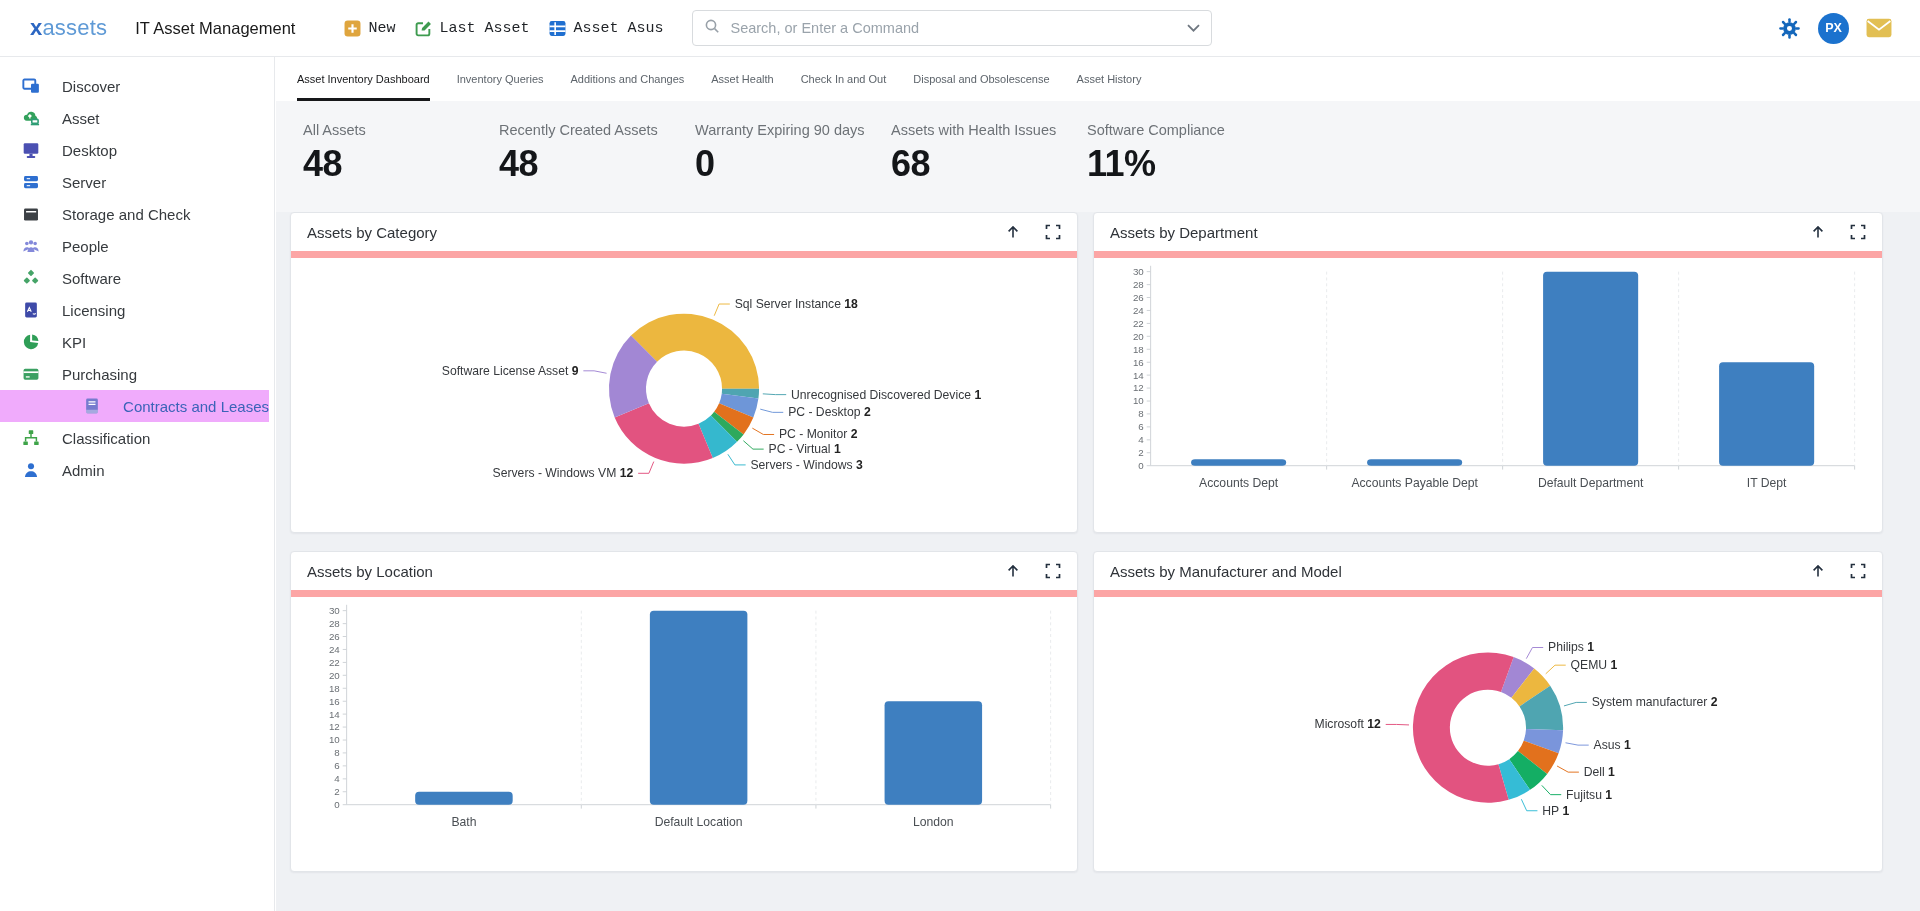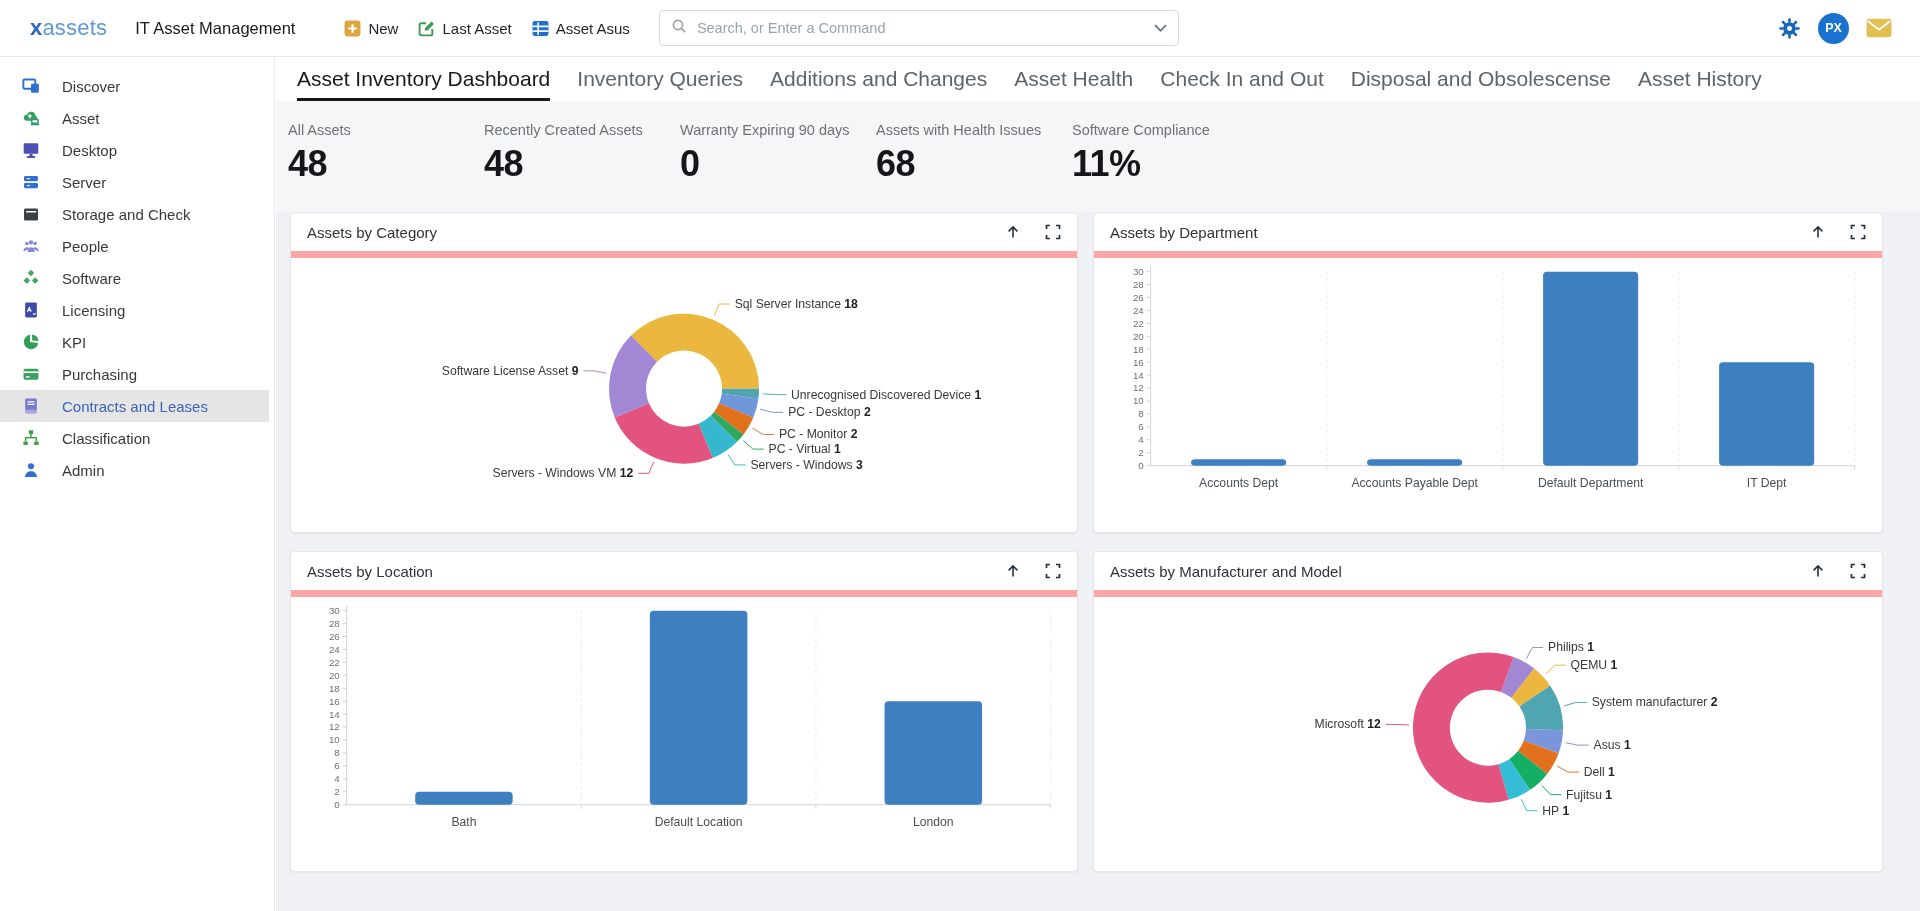--- a/index.html
+++ b/index.html
@@ -13,7 +13,7 @@
   .logo .lx{color:#2B66C2;}
   .logo .lrest{color:#5F9AD6;font-weight:500;}
   .app-title{margin-left:28px;font-size:16.5px;font-weight:400;color:#1a1a1a;}
-  .quick{margin-left:42px;display:flex;align-items:center;gap:6px;}
+  .quick{margin-left:42px;display:flex;align-items:center;gap:6px;font-family:Liberation Mono, monospace;}
   .qa{display:flex;align-items:center;gap:7px;font-size:15px;color:#1f2226;cursor:pointer;
       background:none;border:none;padding:4px 7px;font-family:inherit;}
   .qa .icn{display:flex;}

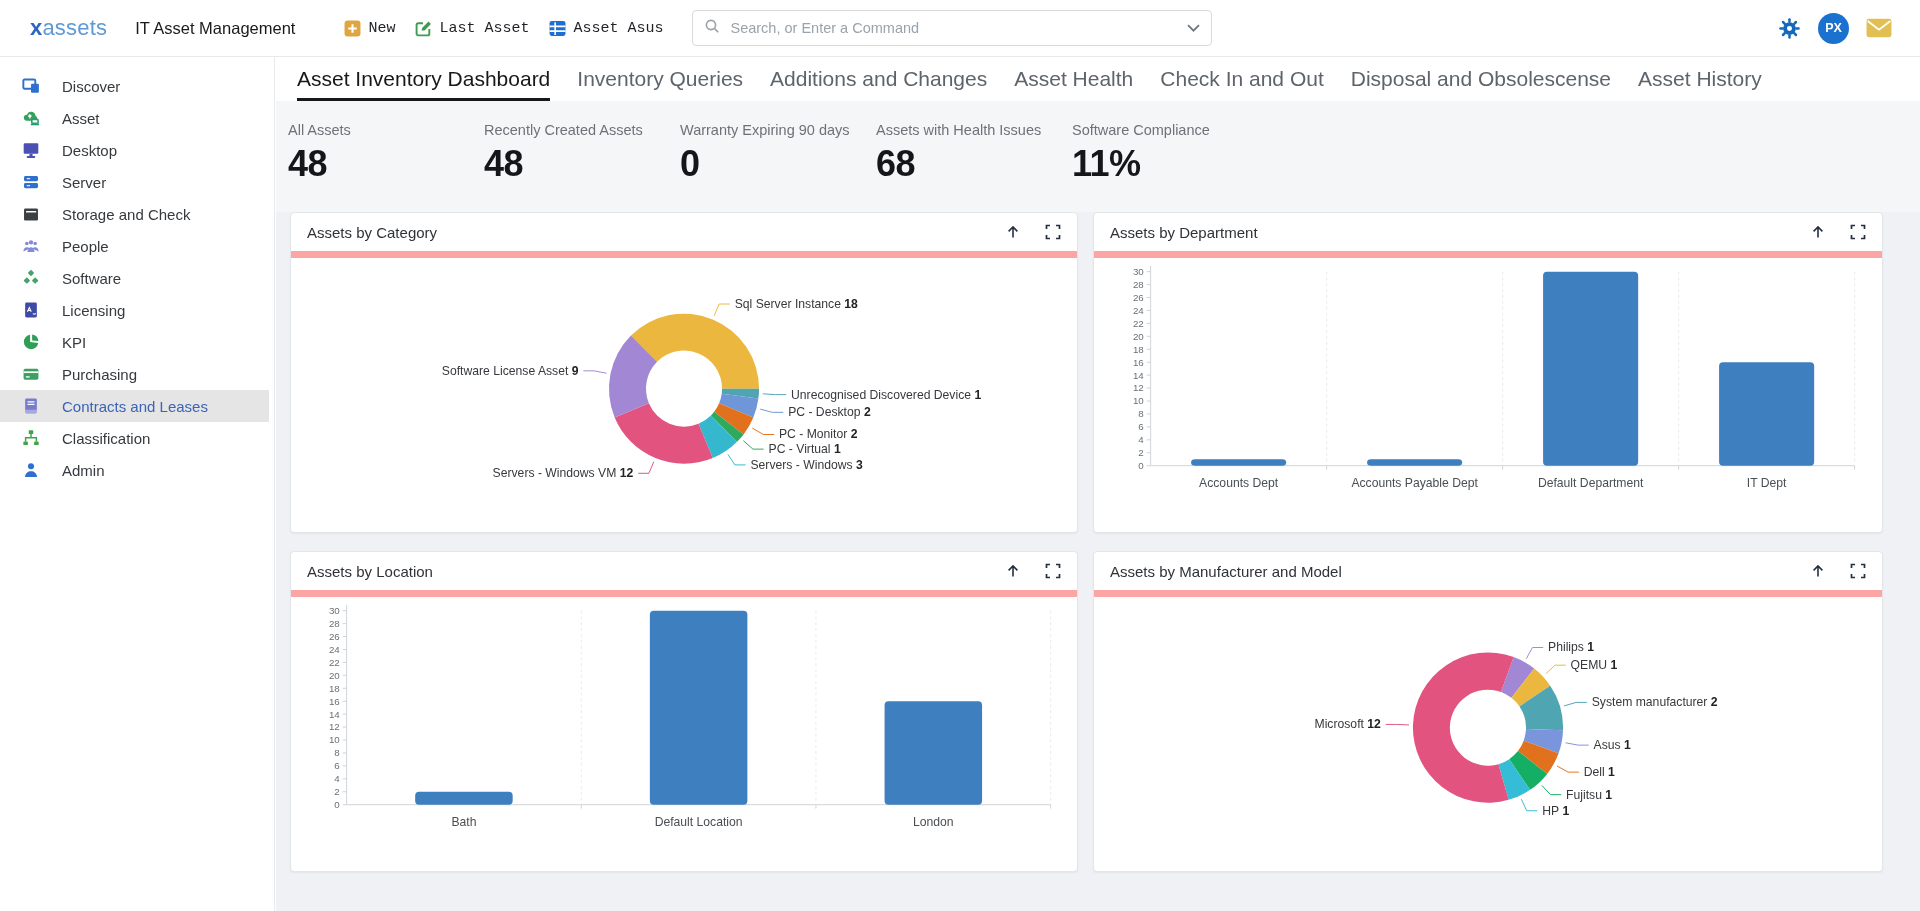--- a/index.html
+++ b/index.html
@@ -38,7 +38,7 @@
   .main{position:absolute;top:57px;left:276px;right:0;bottom:0;background:#f5f6f8;
         display:flex;flex-direction:column;}
   .tabs{height:44px;background:#fff;display:flex;align-items:stretch;padding-left:21px;}
-  .tab{display:flex;align-items:center;margin-right:27px;font-size:21px;color:#5d646b;
+  .tab{display:flex;align-items:center;margin-right:27px;font-size:11px;color:#5d646b;
        cursor:pointer;border-bottom:3px solid transparent;padding-top:2px;white-space:nowrap;}
   .tab.active{color:#17181a;border-bottom-color:#17181a;}
 

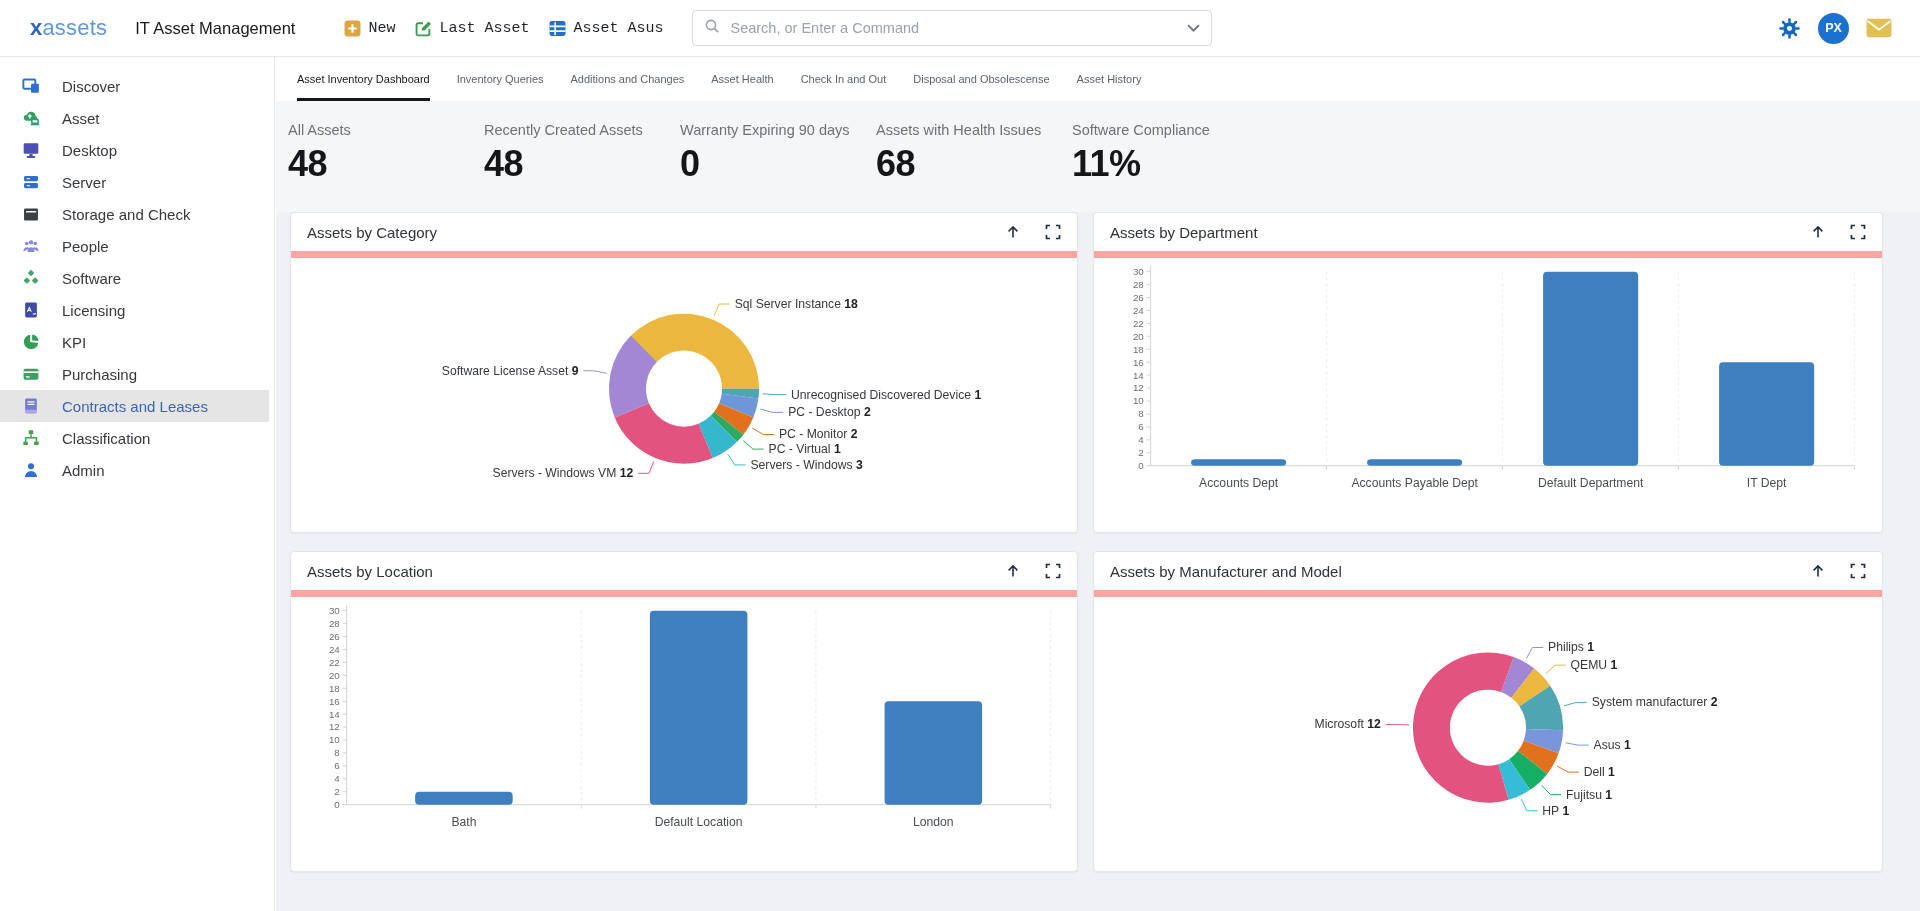--- a/index.html
+++ b/index.html
@@ -42,7 +42,7 @@
        cursor:pointer;border-bottom:3px solid transparent;padding-top:2px;white-space:nowrap;}
   .tab.active{color:#17181a;border-bottom-color:#17181a;}
 
-  .stats{height:111px;background:#f5f6f8;display:flex;padding-left:12px;box-sizing:border-box;}
+  .stats{height:111px;background:#f5f6f8;display:flex;padding-left:27px;box-sizing:border-box;}
   .stat{width:196px;padding-top:21px;}
   .stat .lbl{font-size:14.5px;color:#6d7277;}
   .stat .val{margin-top:5px;font-size:36px;font-weight:700;color:#141619;letter-spacing:-.5px;}

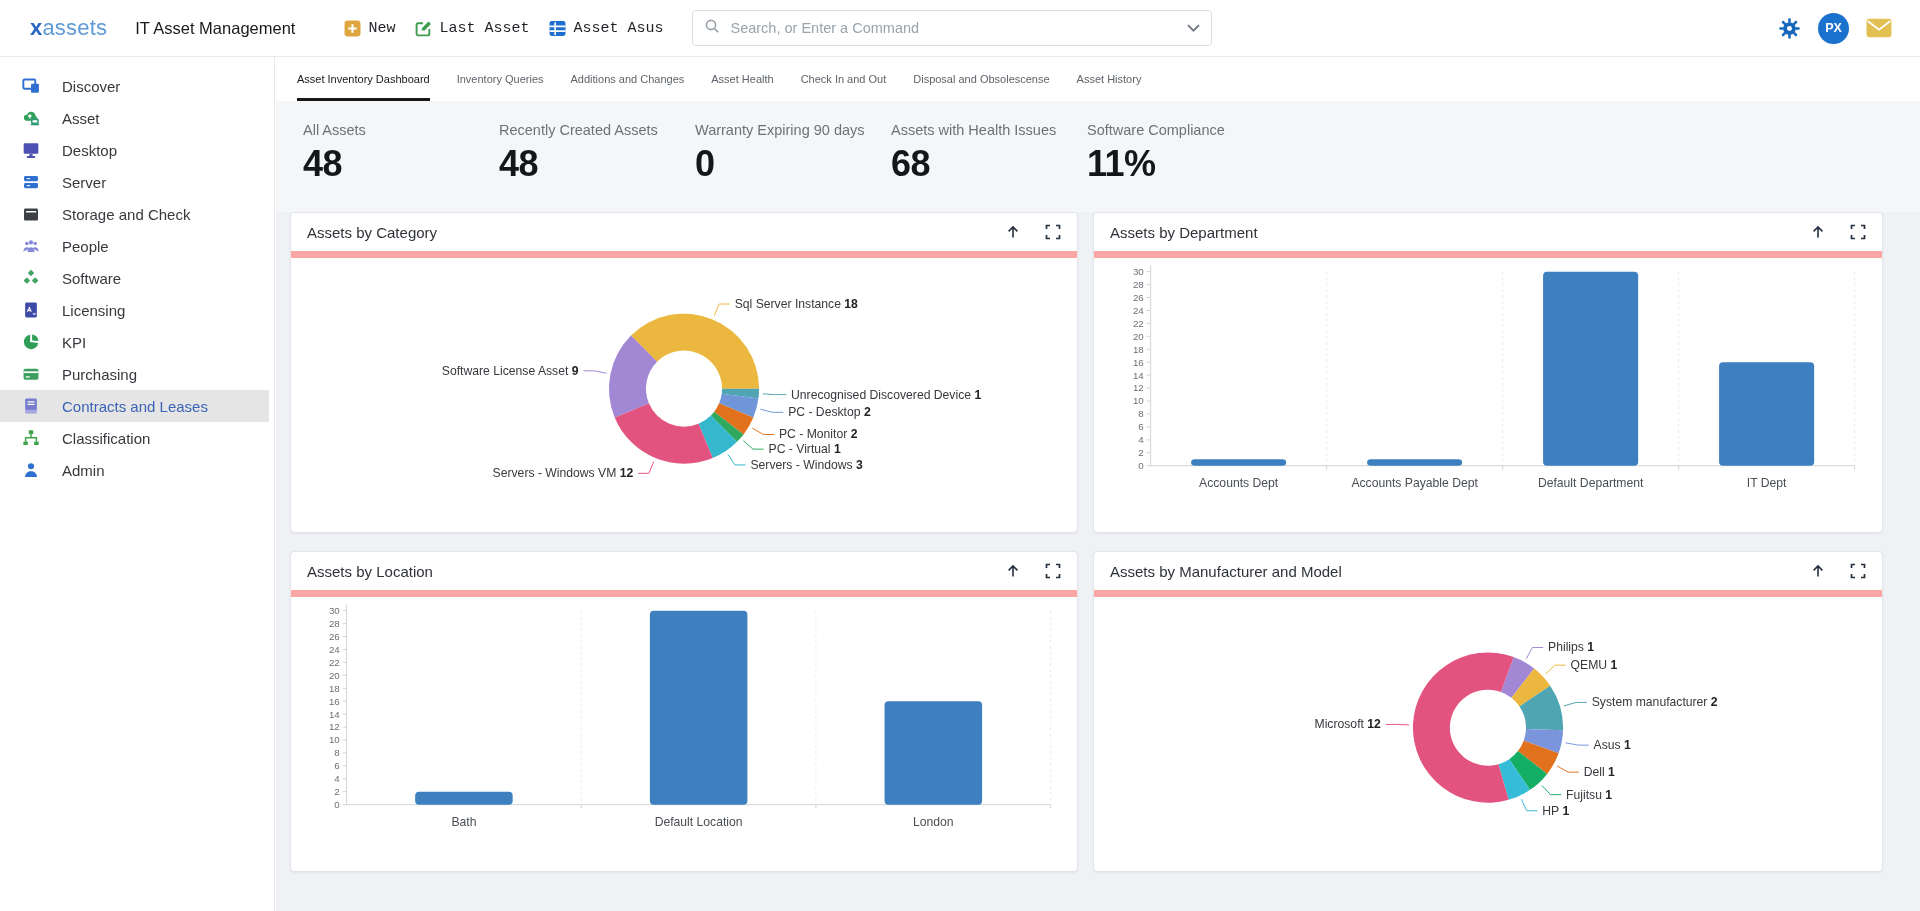--- a/index.html
+++ b/index.html
@@ -32,7 +32,7 @@
   .side-item{height:32px;display:flex;align-items:center;padding-left:22px;gap:22px;
              font-size:15px;color:#363a3e;cursor:pointer;margin-right:5px;}
   .side-item .icn{width:18px;height:18px;display:flex;flex:0 0 18px;}
-  .side-item.selected{background:#e5e5e5;color:#3B63B8;}
+  .side-item.selected{background:#f0abfc;color:#3B63B8;justify-content:flex-end;}
 
   
   .main{position:absolute;top:57px;left:276px;right:0;bottom:0;background:#f5f6f8;

